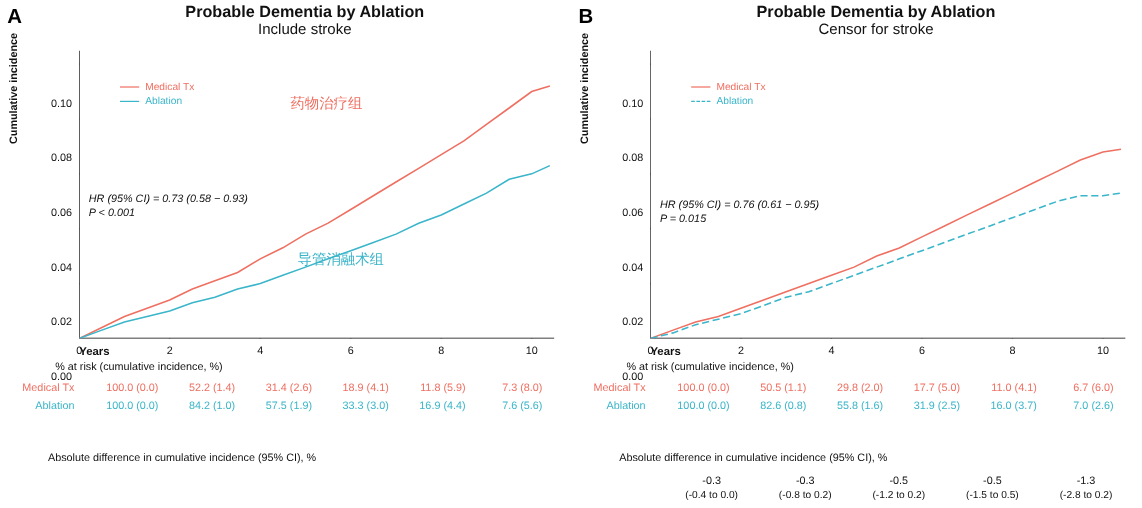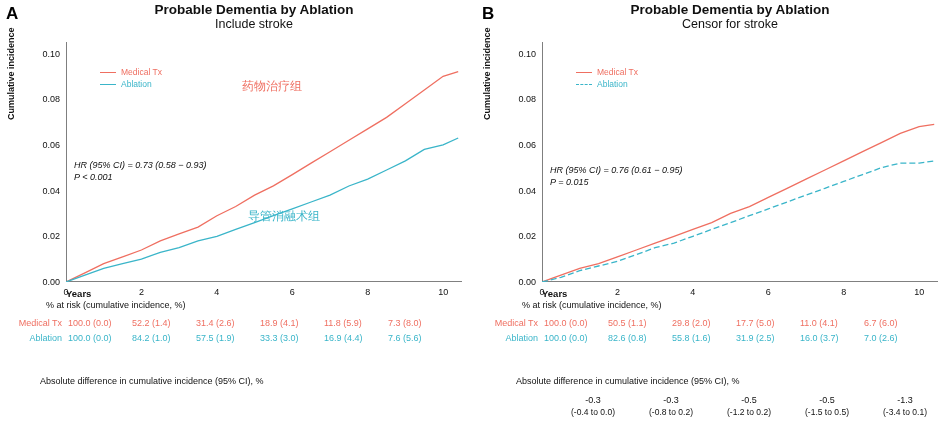--- a/index.html
+++ b/index.html
@@ -39,7 +39,7 @@
   }
   .ytick{
     position:absolute;right:100%;margin-right:6px;
-    font-size:9px;white-space:nowrap;transform:translateY(-50%);
+    font-size:9px;white-space:nowrap;transform:translateY(-50%);margin-top:32px;
   }
   .xtick{
     position:absolute;top:100%;margin-top:5px;

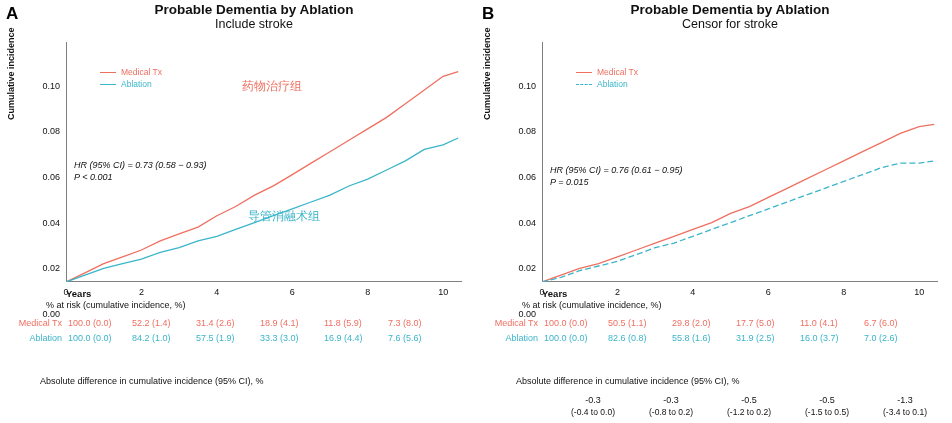--- a/index.html
+++ b/index.html
@@ -69,7 +69,7 @@
   }
   .risk-row{display:flex;align-items:baseline;height:15px;}
   .risk-name{width:62px;text-align:right;padding-right:6px;font-size:9px;}
-  .risk-cell{width:64px;text-align:left;font-size:9px;}
+  .risk-cell{width:64px;text-align:right;font-size:9px;}
 
   .diff-title{
     position:absolute;font-size:9px;white-space:nowrap;

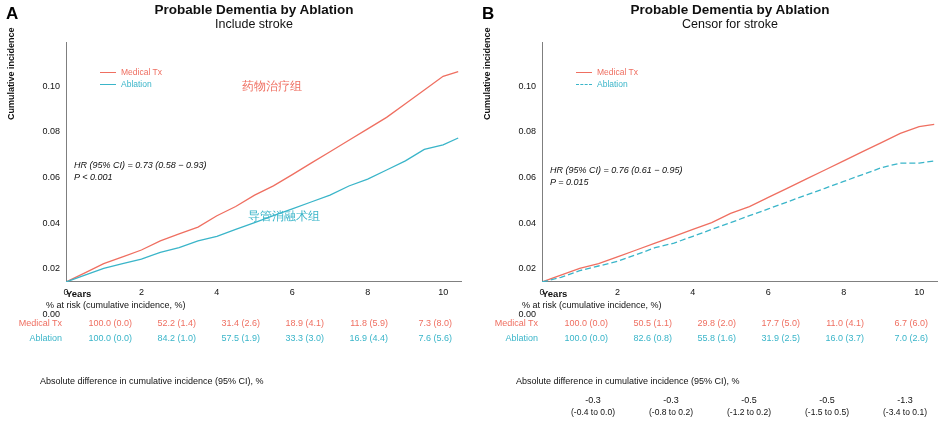--- a/index.html
+++ b/index.html
@@ -276,7 +276,7 @@
         <div class="diff-cell diff-ci">(-0.8 to 0.2)</div>
         <div class="diff-cell diff-ci">(-1.2 to 0.2)</div>
         <div class="diff-cell diff-ci">(-1.5 to 0.5)</div>
-        <div class="diff-cell diff-ci">(-3.4 to 0.1)</div>
+        <div class="diff-cell diff-ci">(-2.8 to 0.2)</div>
       </div>
     </div>
   </div>

